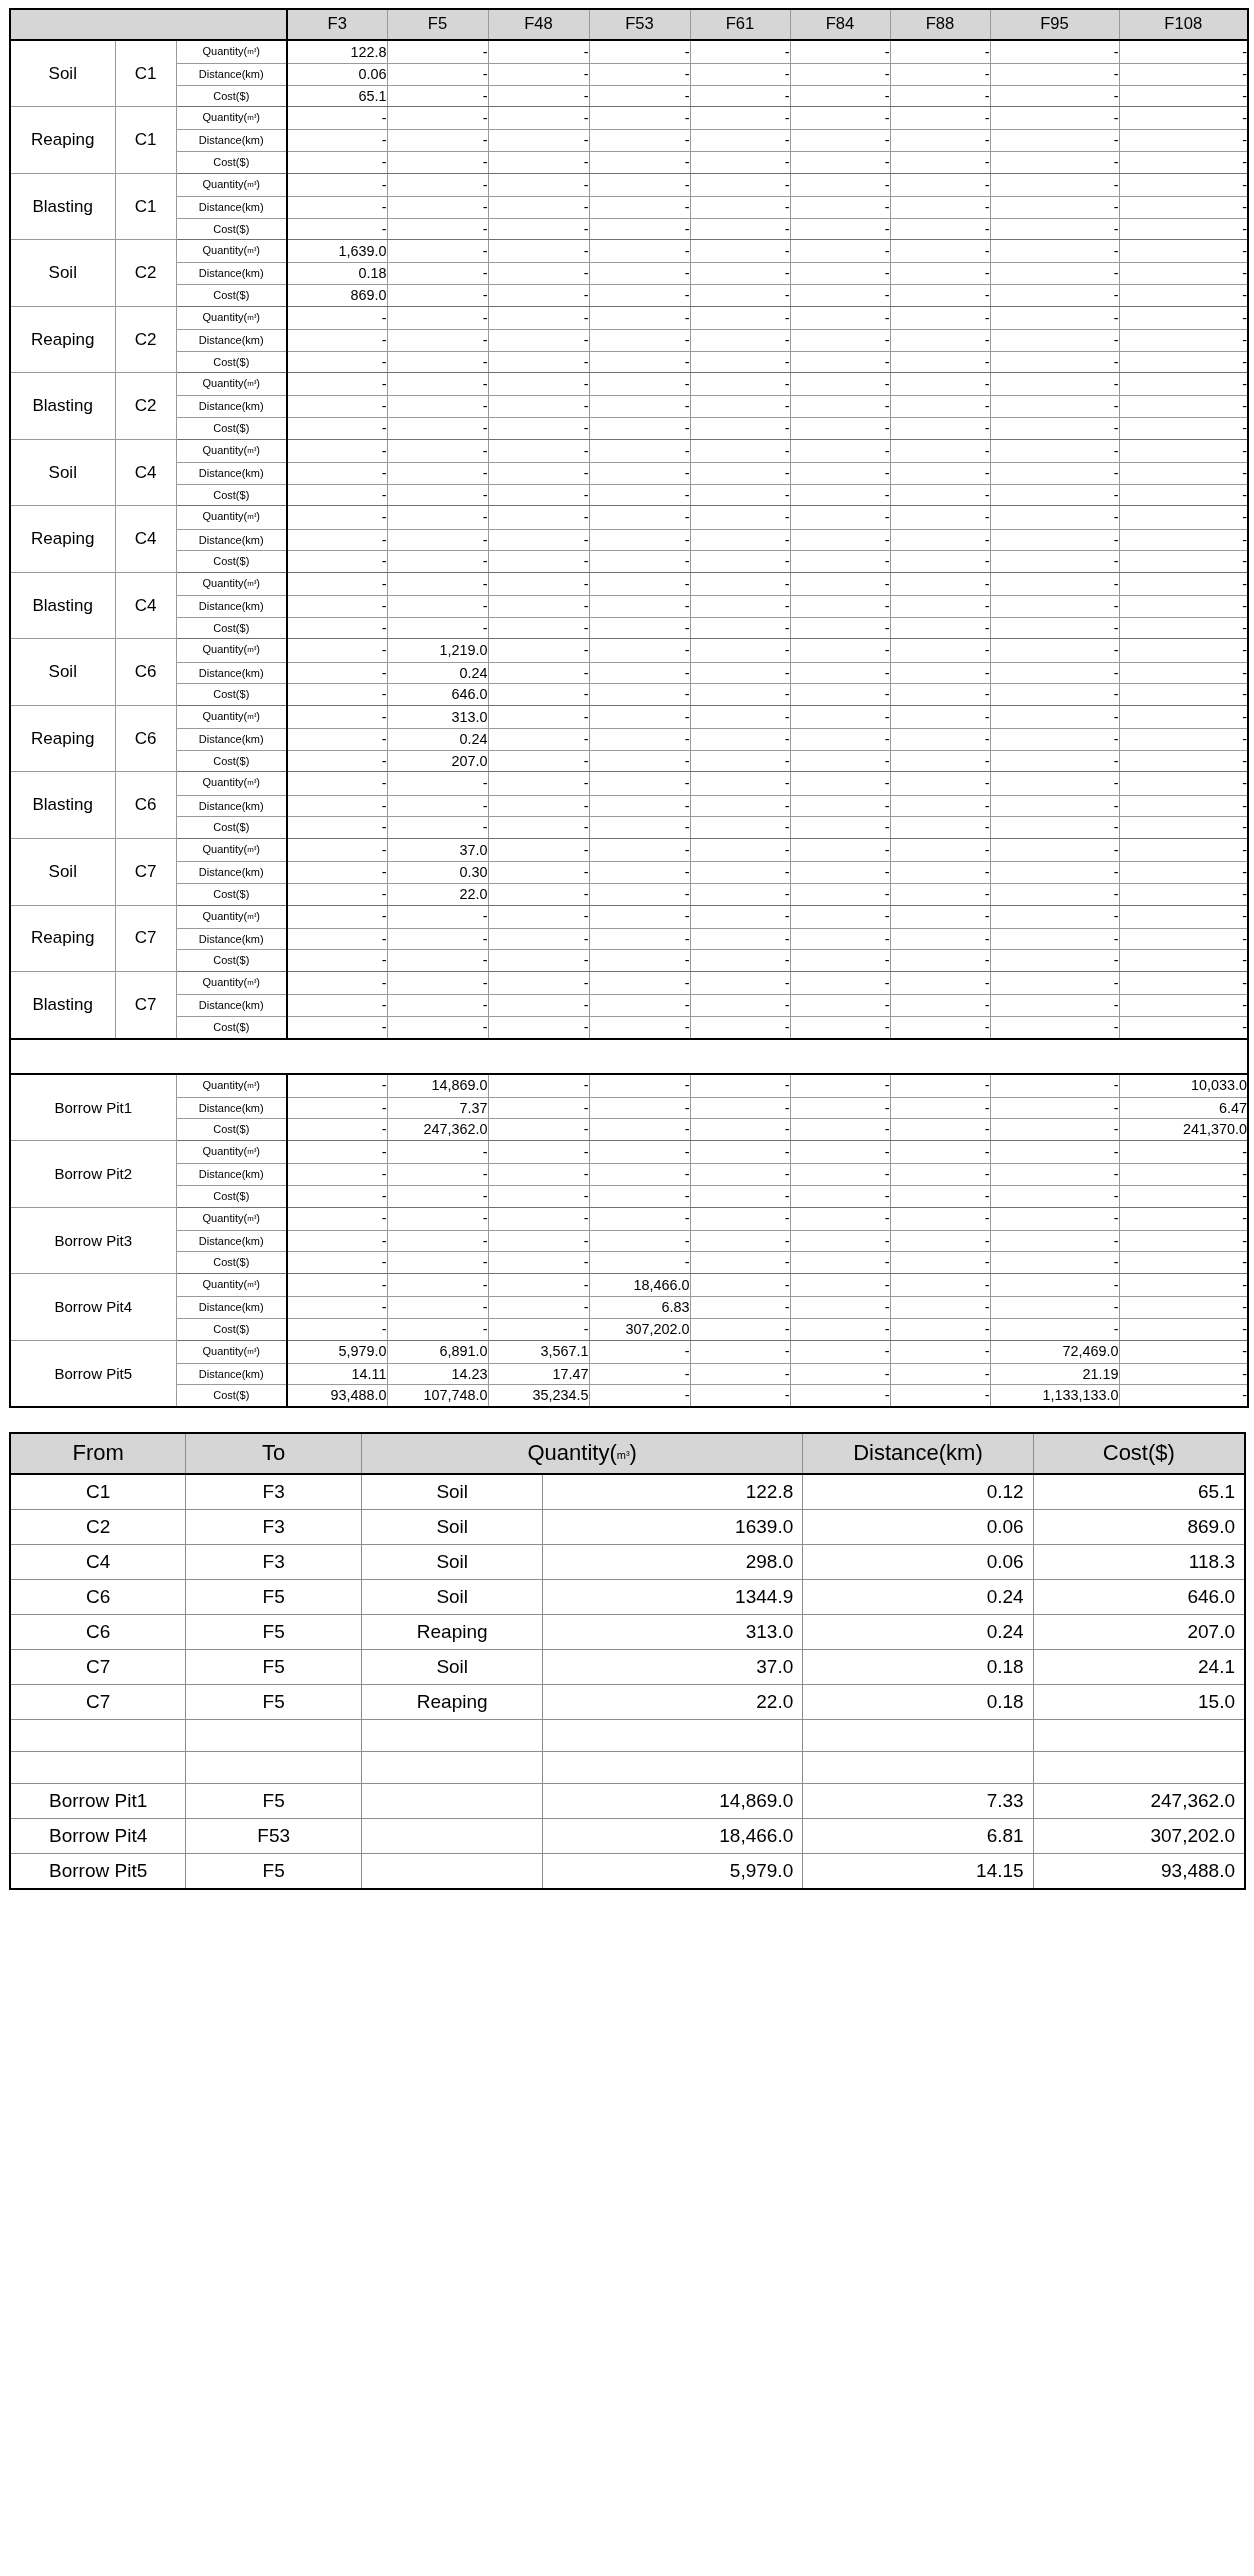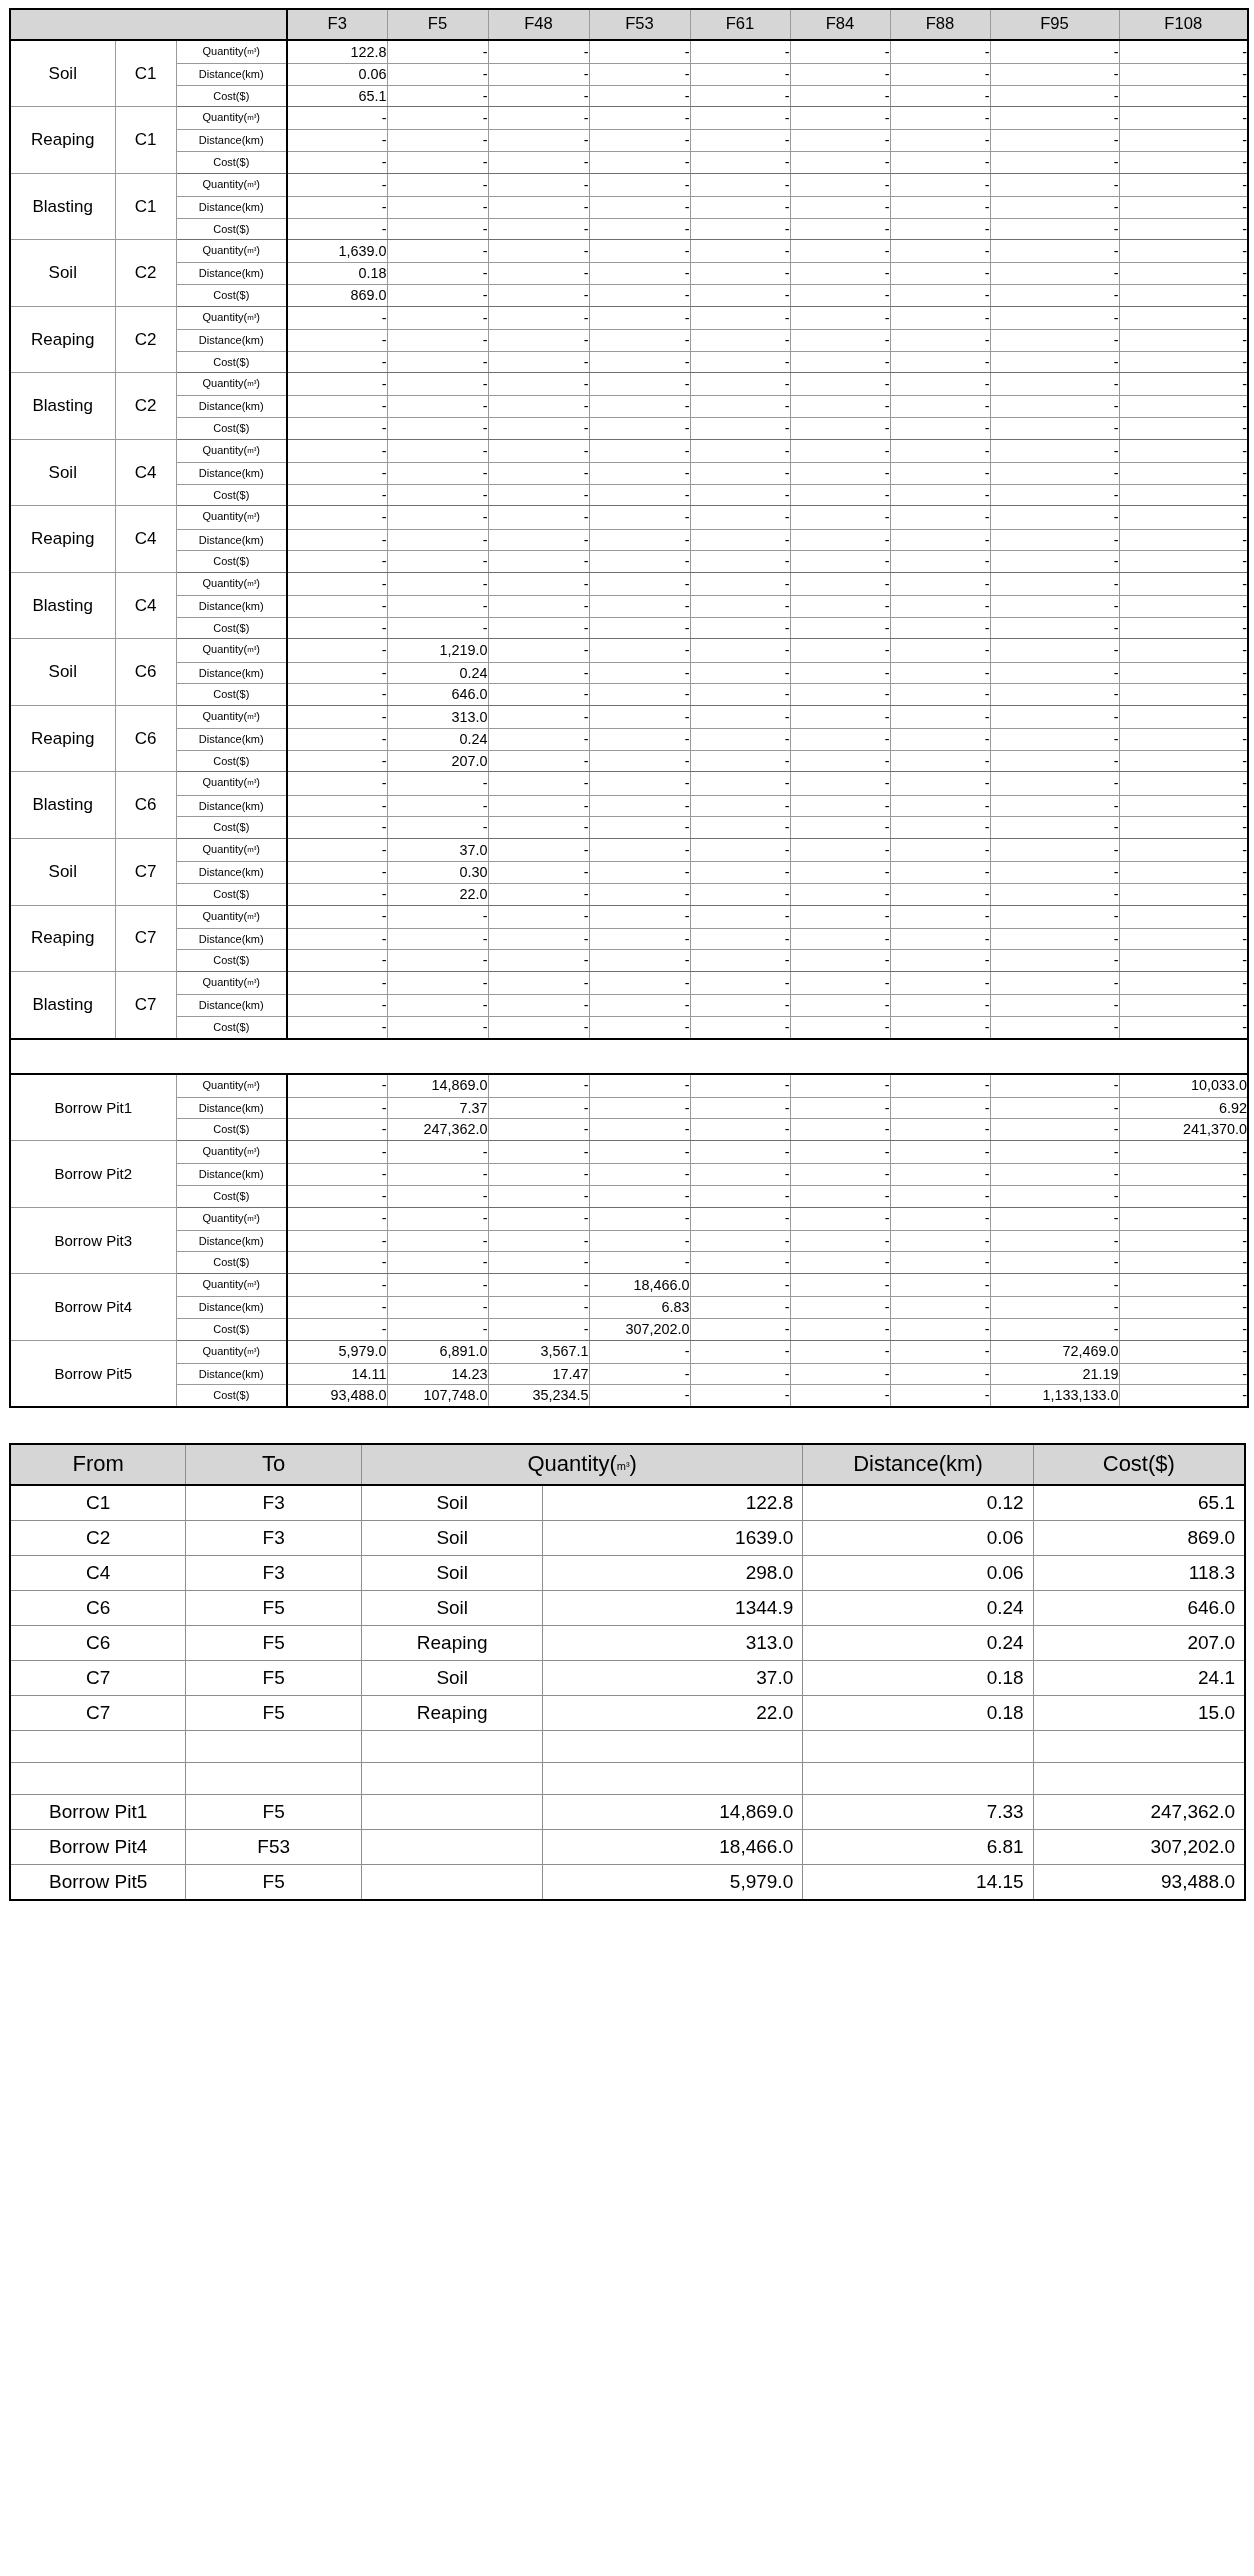--- a/index.html
+++ b/index.html
@@ -757,7 +757,7 @@
           <td class="val">-</td>
           <td class="val">-</td>
           <td class="val">-</td>
-          <td class="val">6.92</td>
+          <td class="val">6.47</td>
         </tr>
         <tr class="grp-end">
           <td class="metric">Cost($)</td>

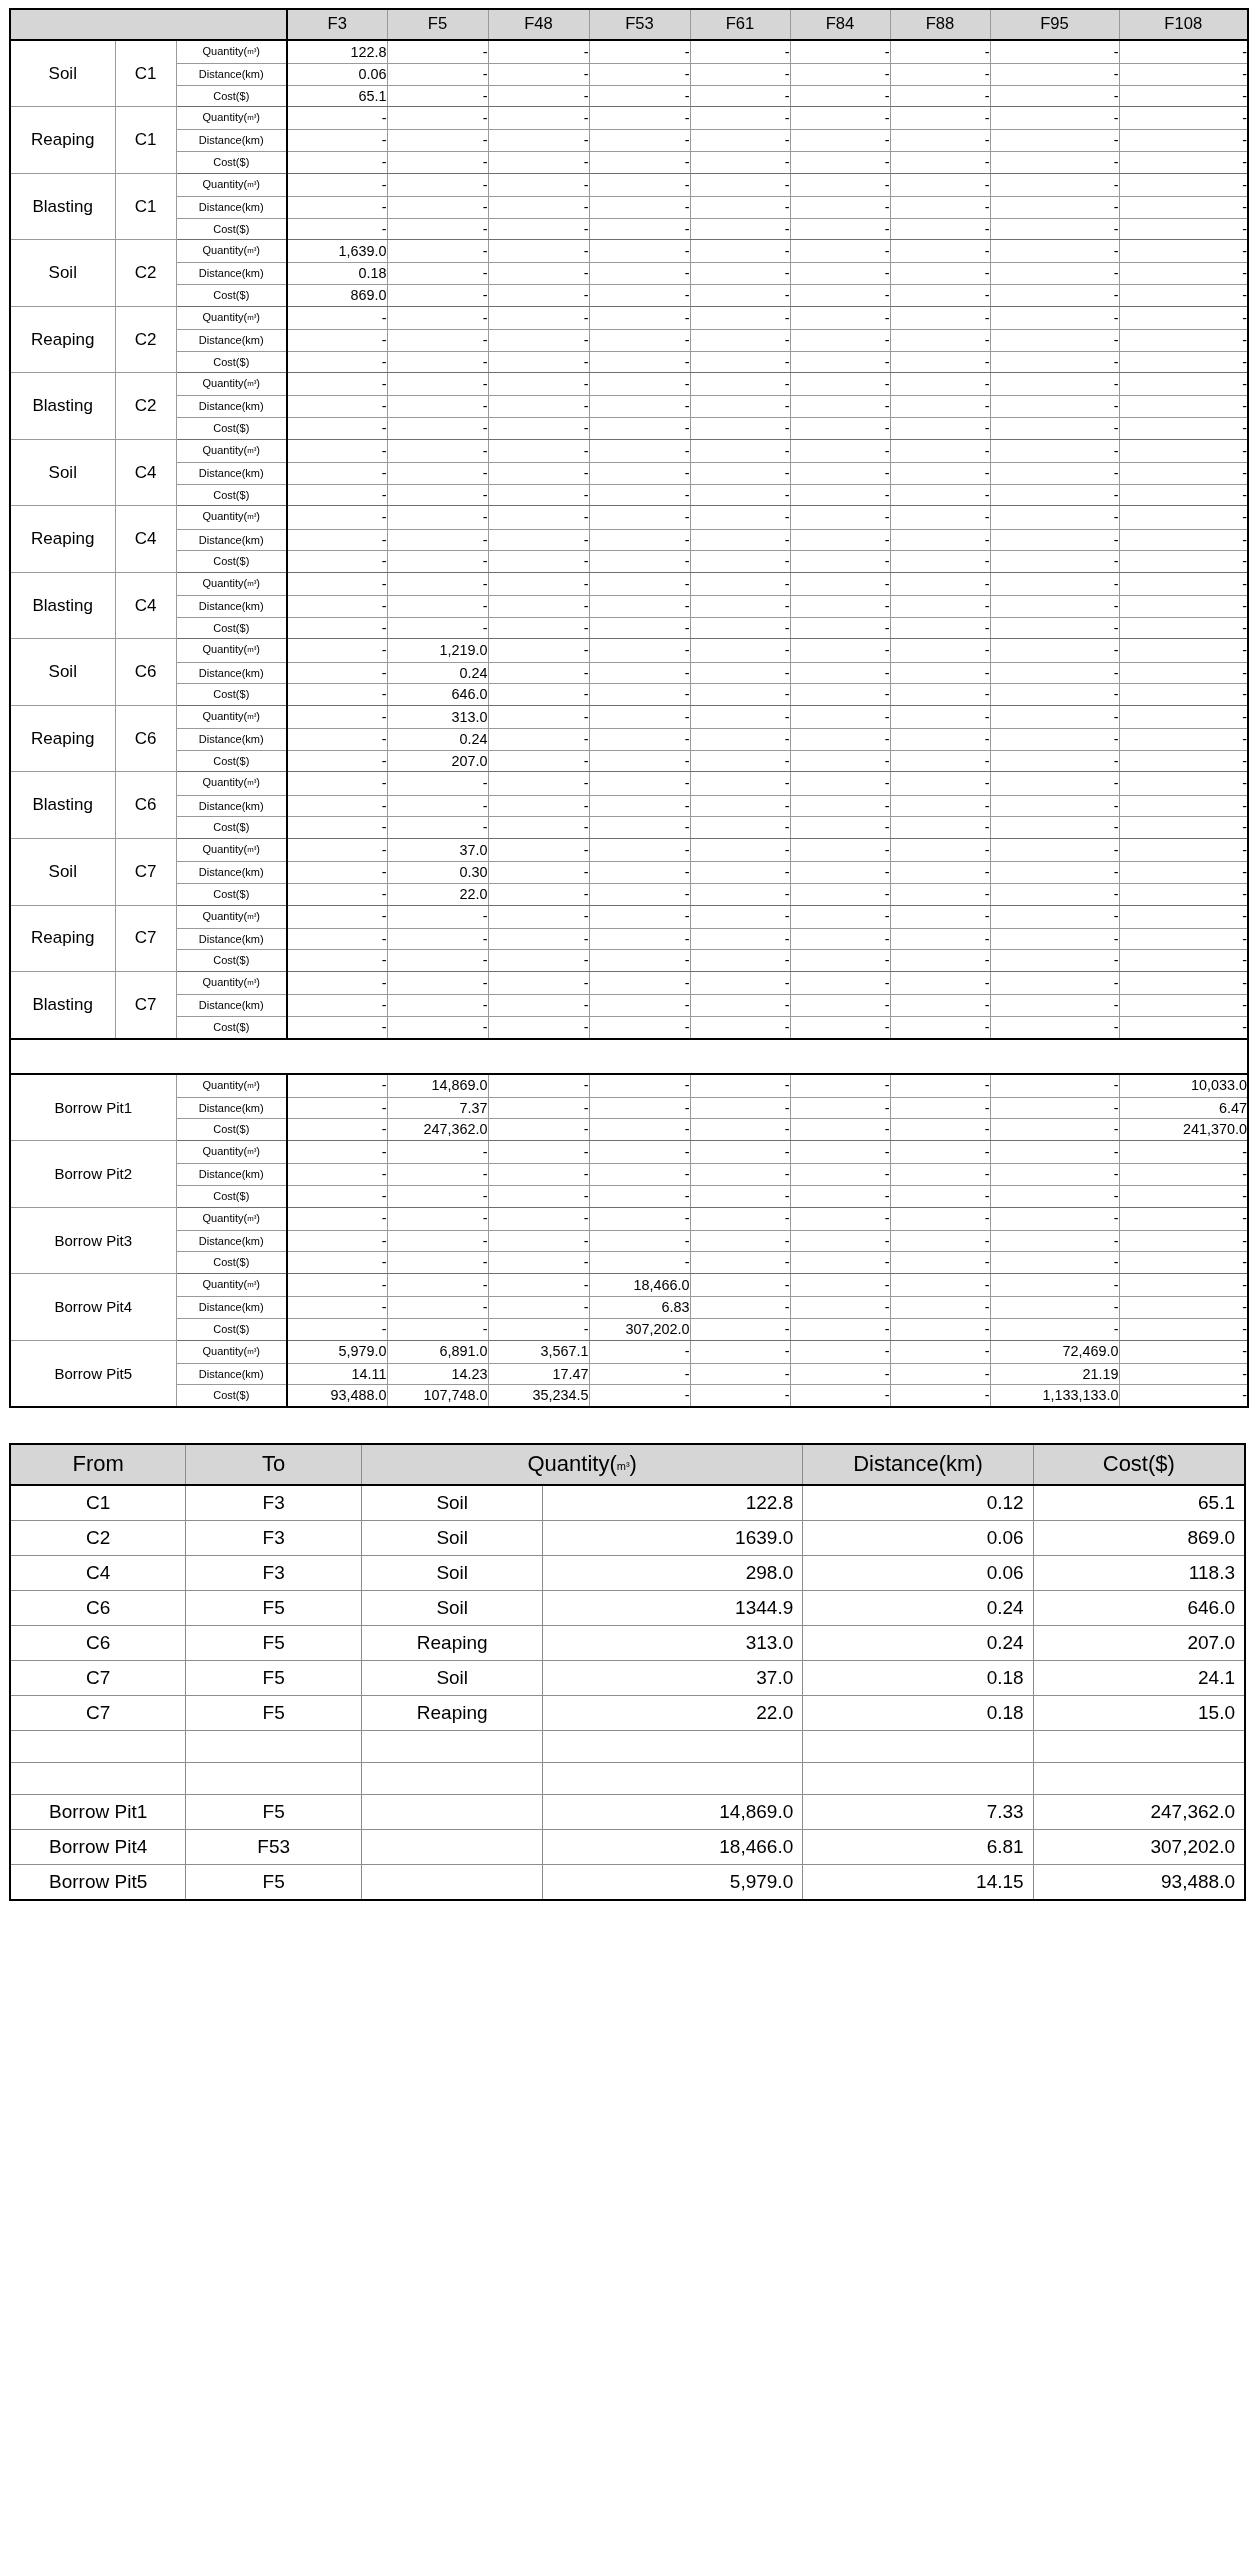--- a/index.html
+++ b/index.html
@@ -103,7 +103,7 @@
     table-layout: fixed;
     width: 1237px;
     border: 2.2px solid #000;
-    margin-top: 19px;
+    margin-top: 8px;
   }
   table.summary th {
     background: #d6d6d6;

